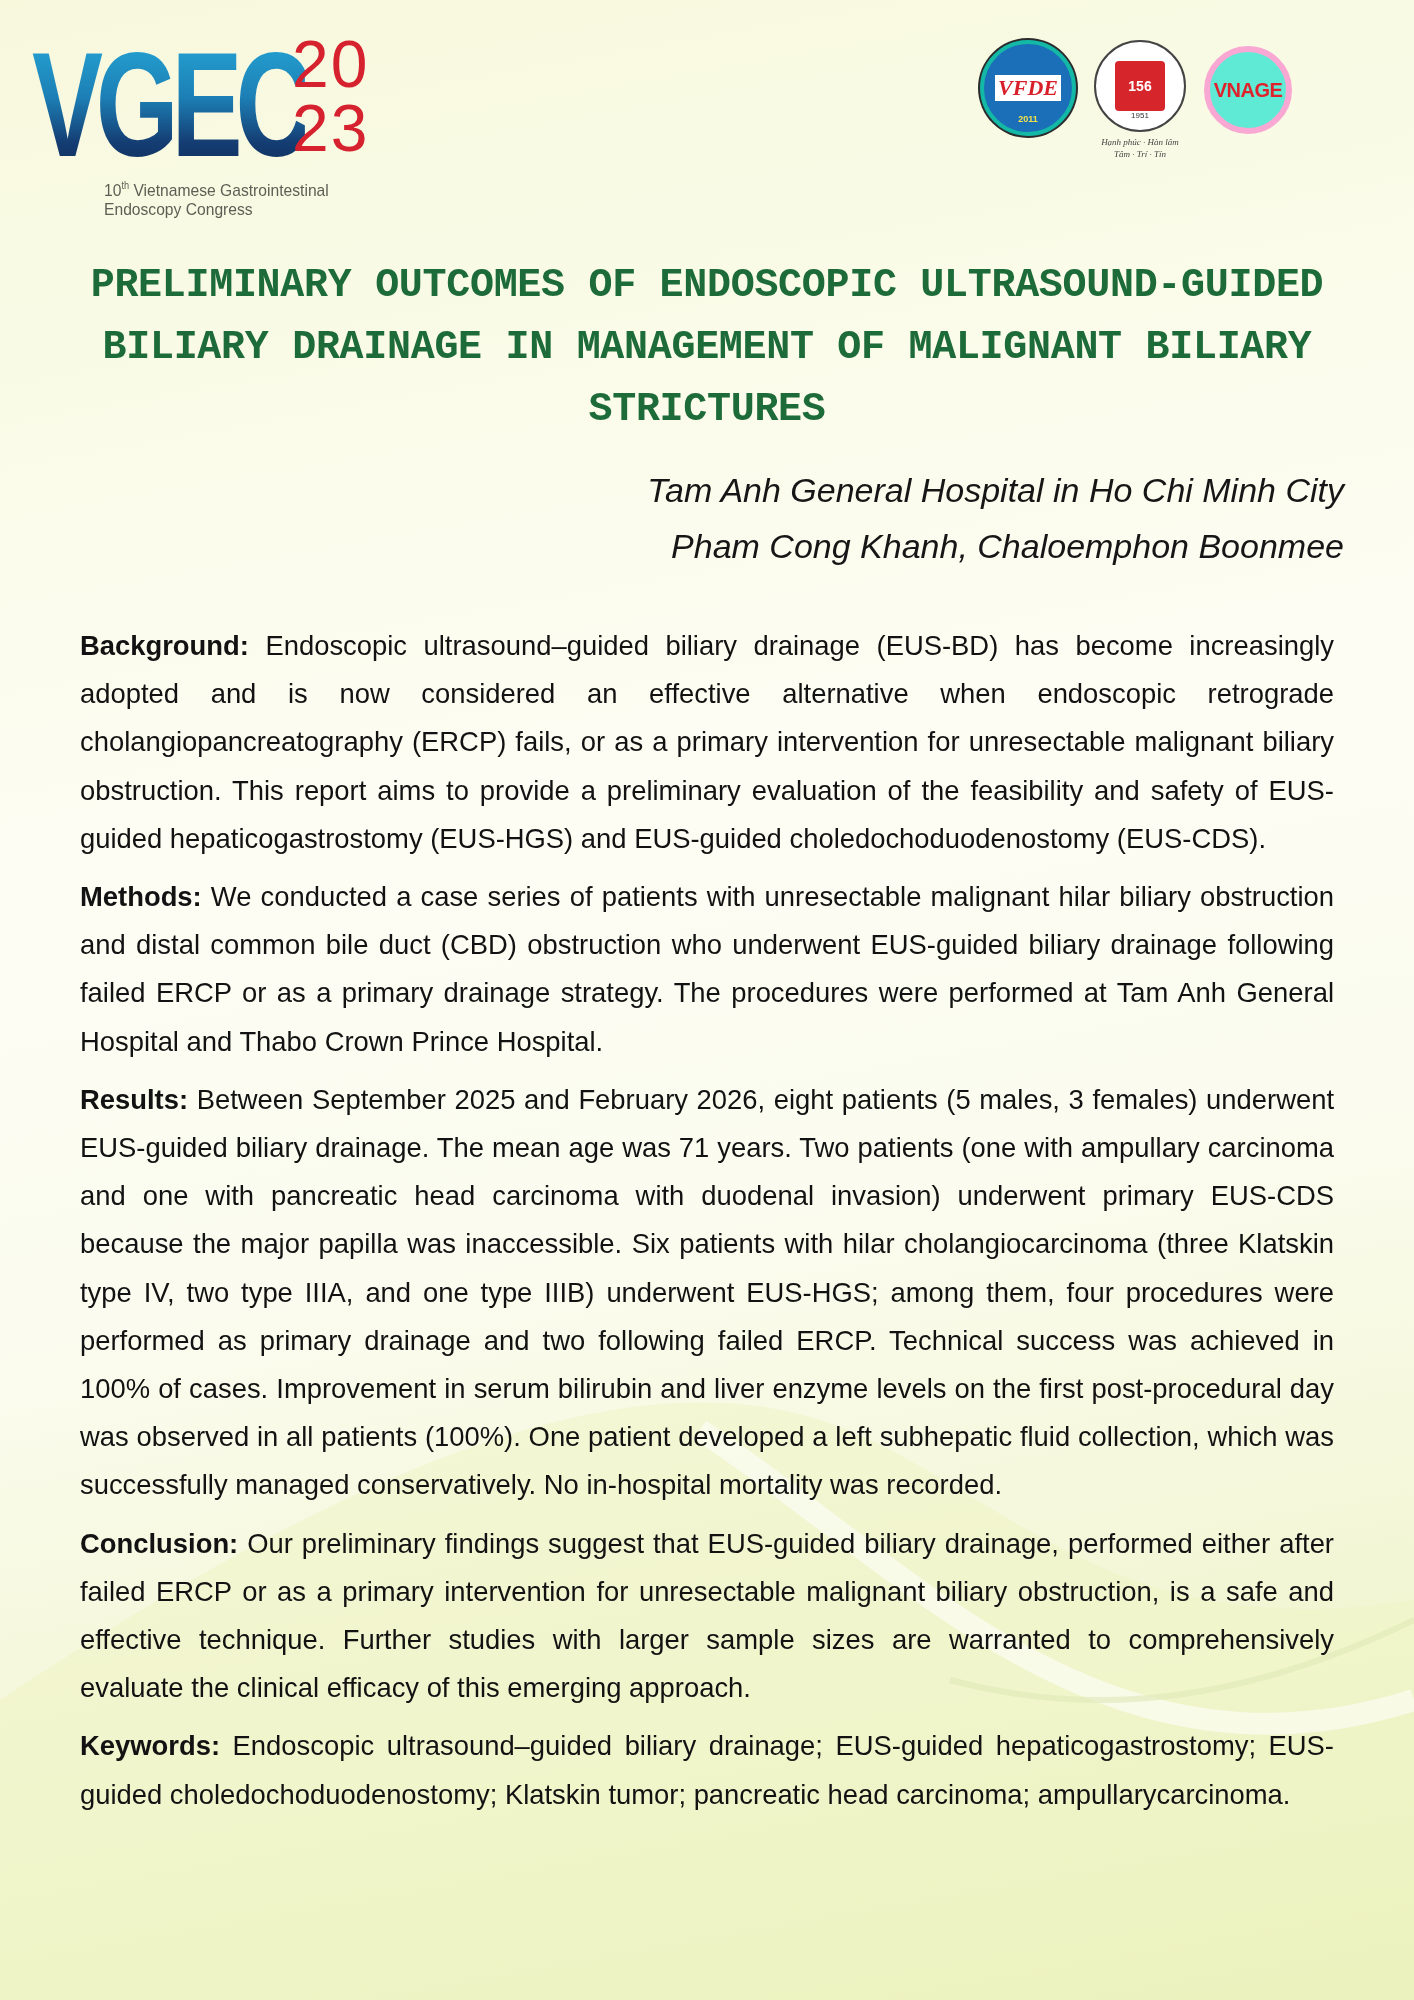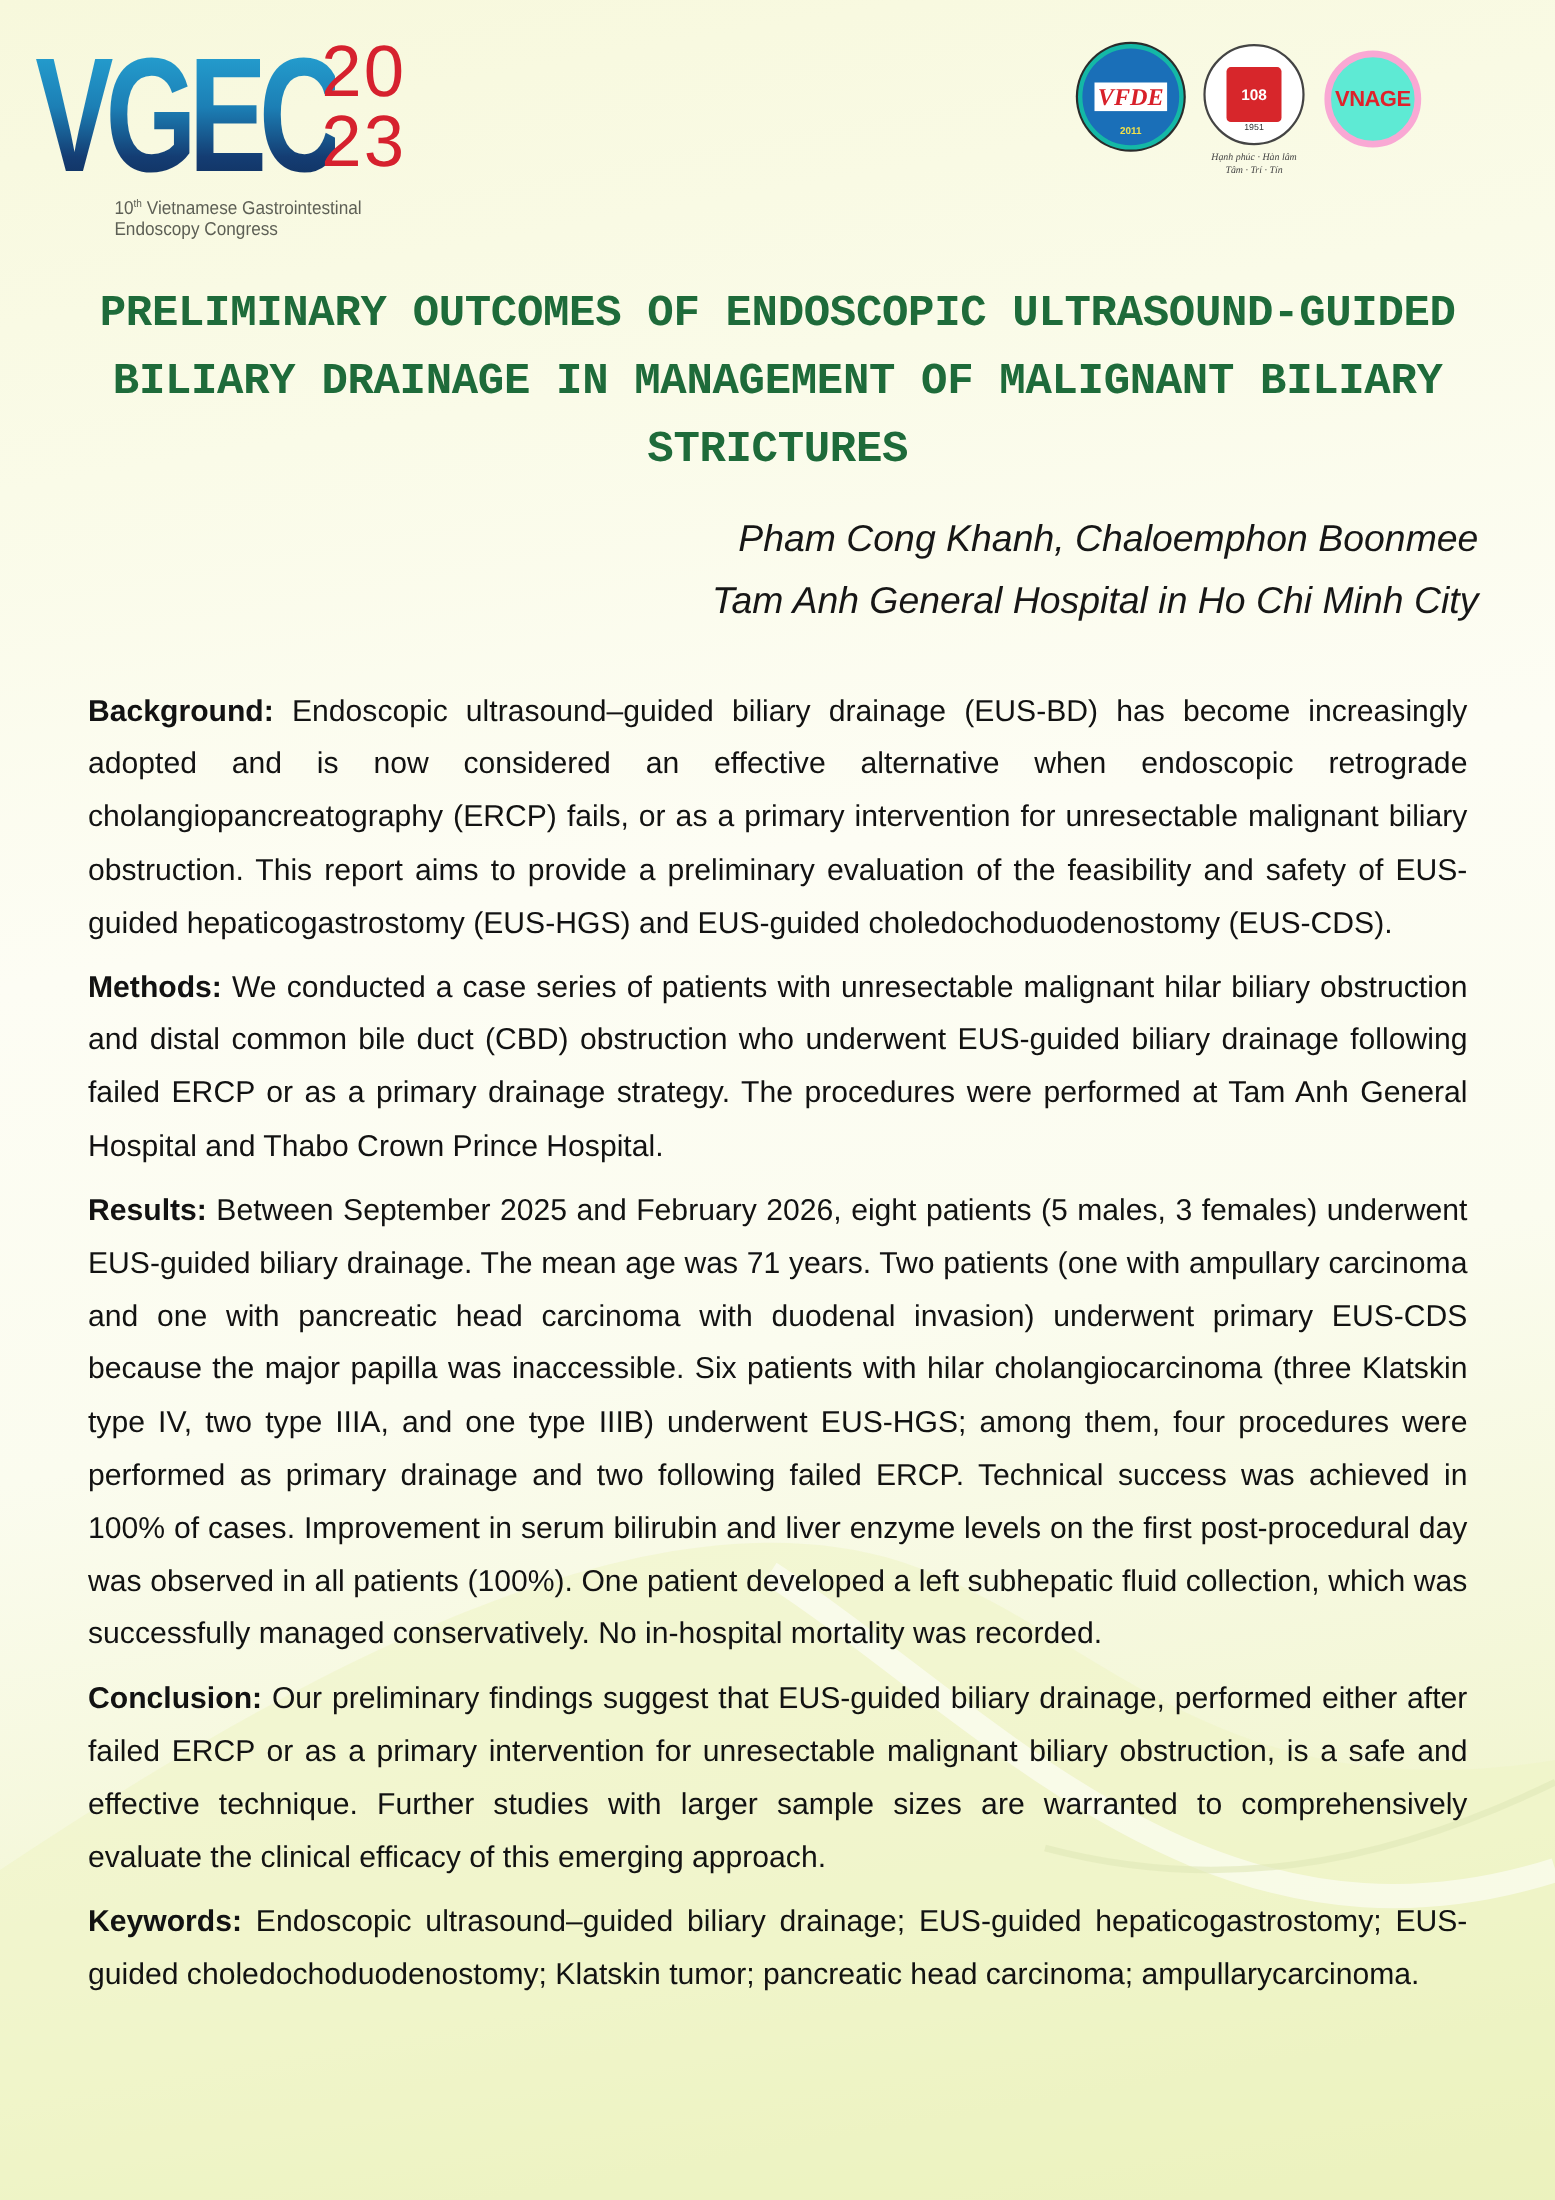--- a/index.html
+++ b/index.html
@@ -96,7 +96,7 @@
     <div class="col-108">
       <div class="badge badge-108">
         <div class="cross">
-          <span class="num">108</span>
+          <span class="num">156</span>
         </div>
         <span class="badge-year">1951</span>
       </div>

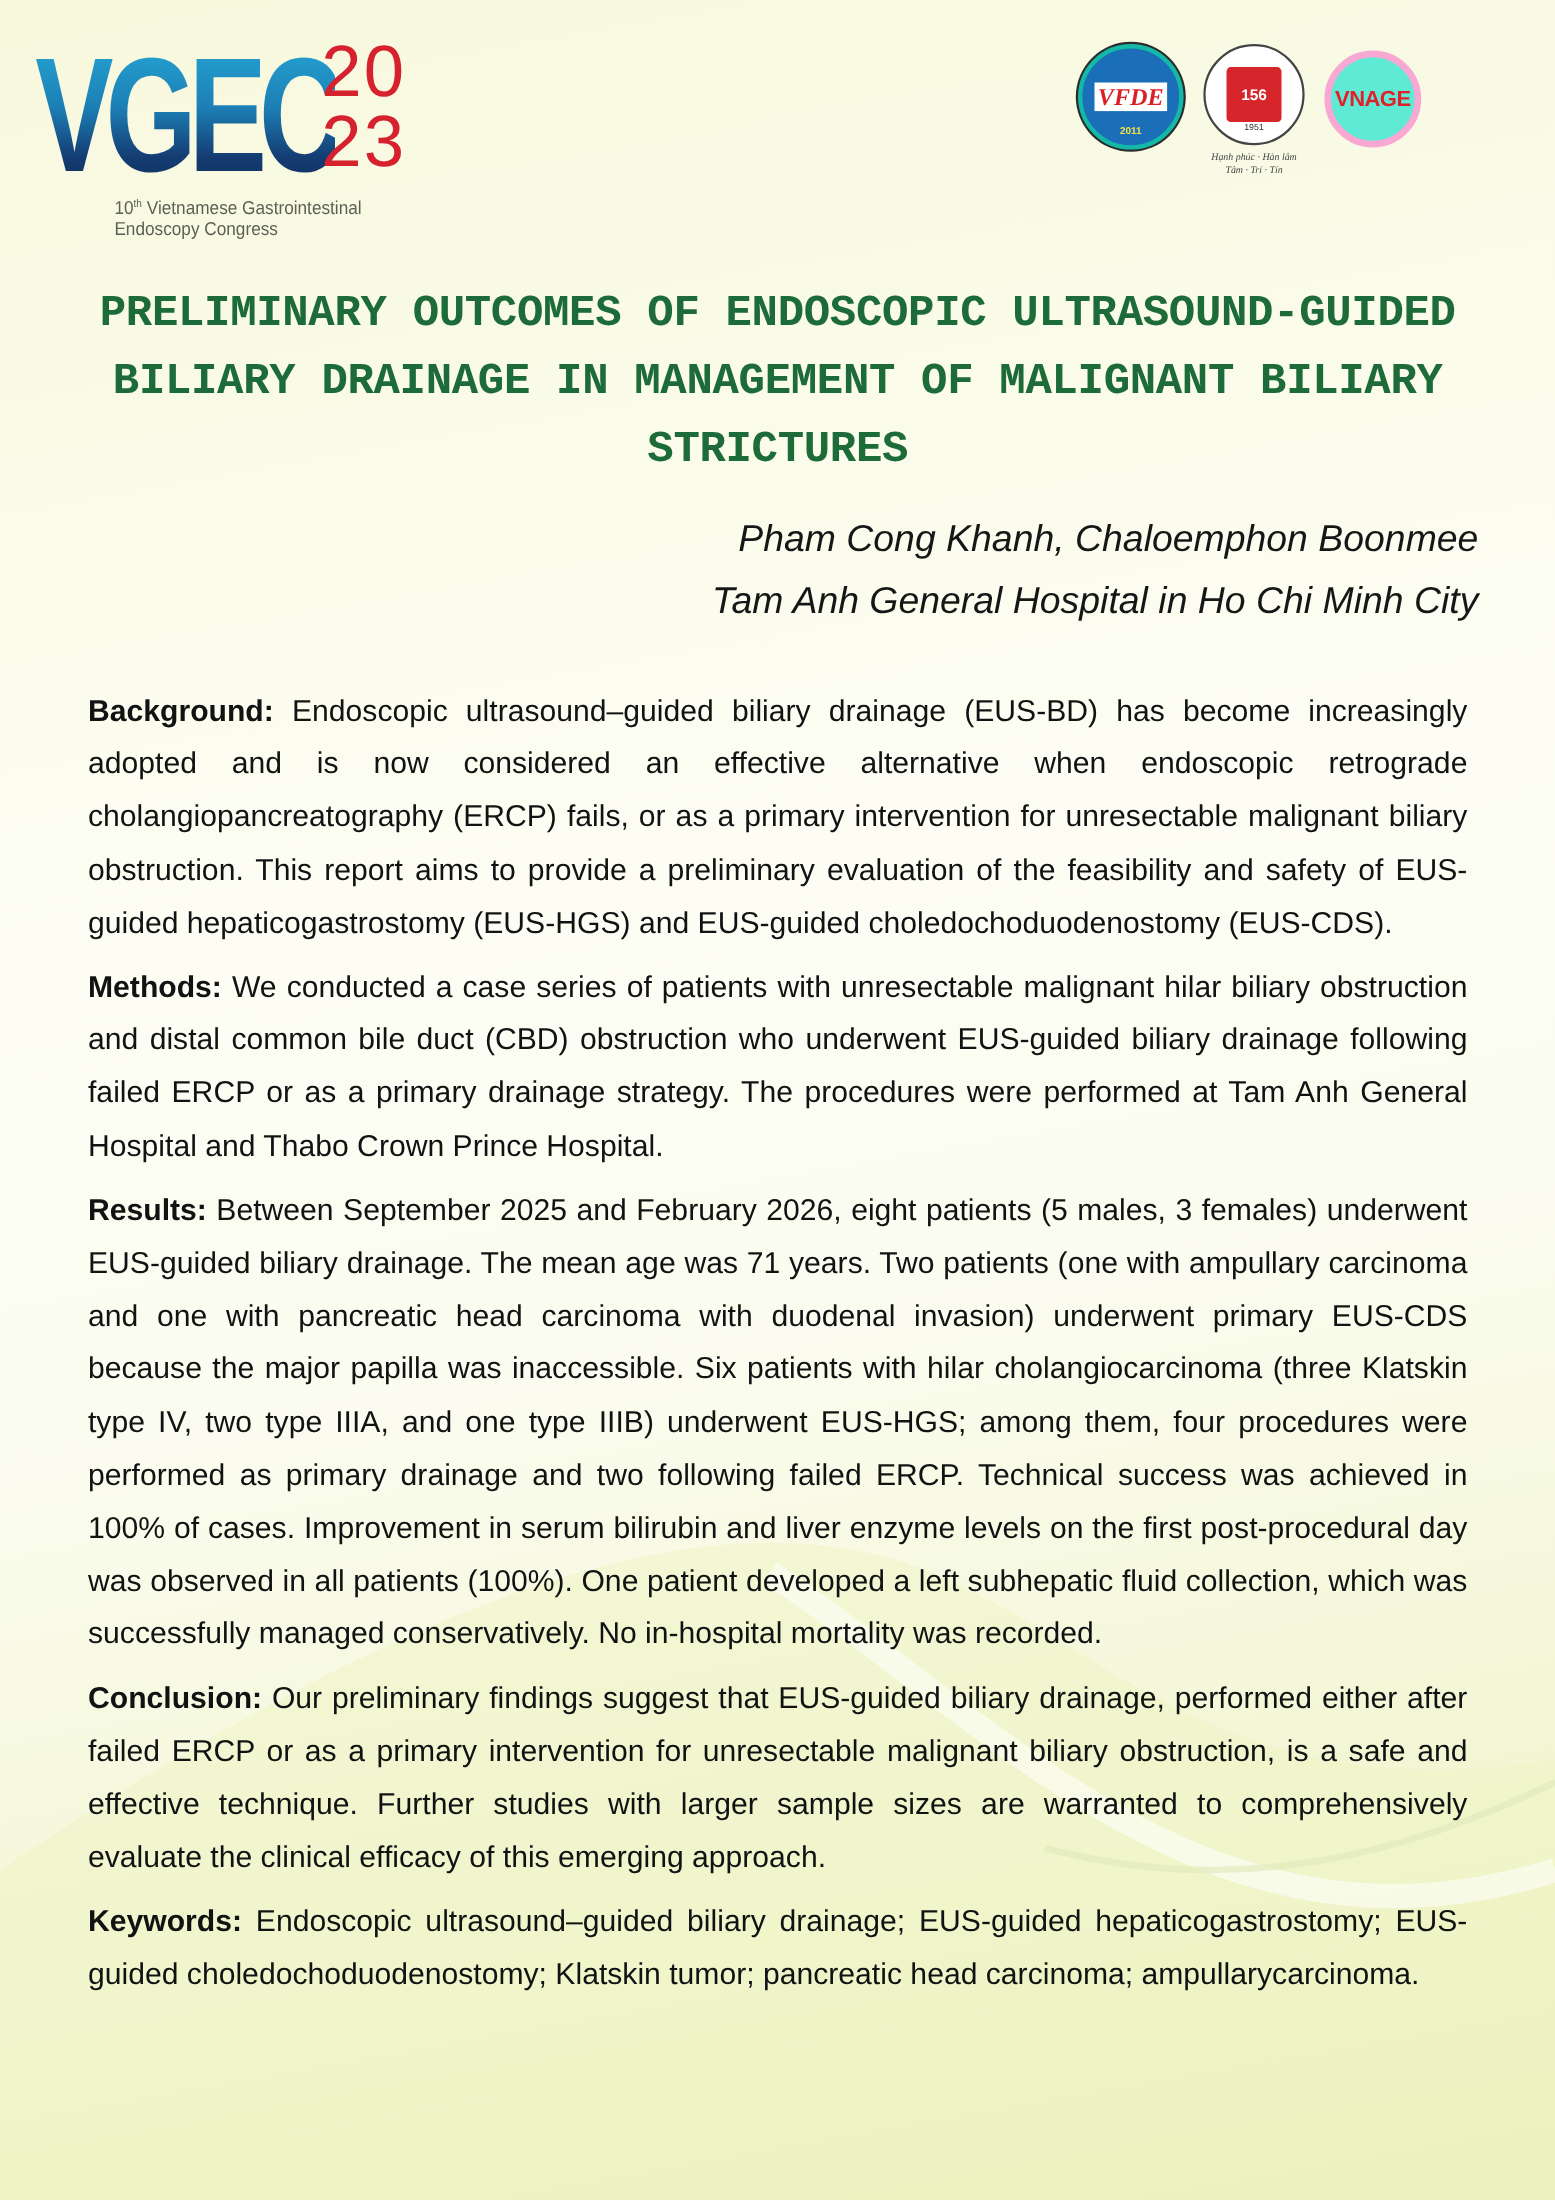--- a/index.html
+++ b/index.html
@@ -114,8 +114,8 @@
 <h1 class="title" style="margin:0;">PRELIMINARY OUTCOMES OF ENDOSCOPIC ULTRASOUND-GUIDED BILIARY DRAINAGE IN MANAGEMENT OF MALIGNANT BILIARY STRICTURES</h1>
 
 <div class="authors">
+  <div>Tam Anh General Hospital in Ho Chi Minh City</div>
   <div>Pham Cong Khanh, Chaloemphon Boonmee</div>
-  <div>Tam Anh General Hospital in Ho Chi Minh City</div>
 </div>
 
 <div class="abstract">

